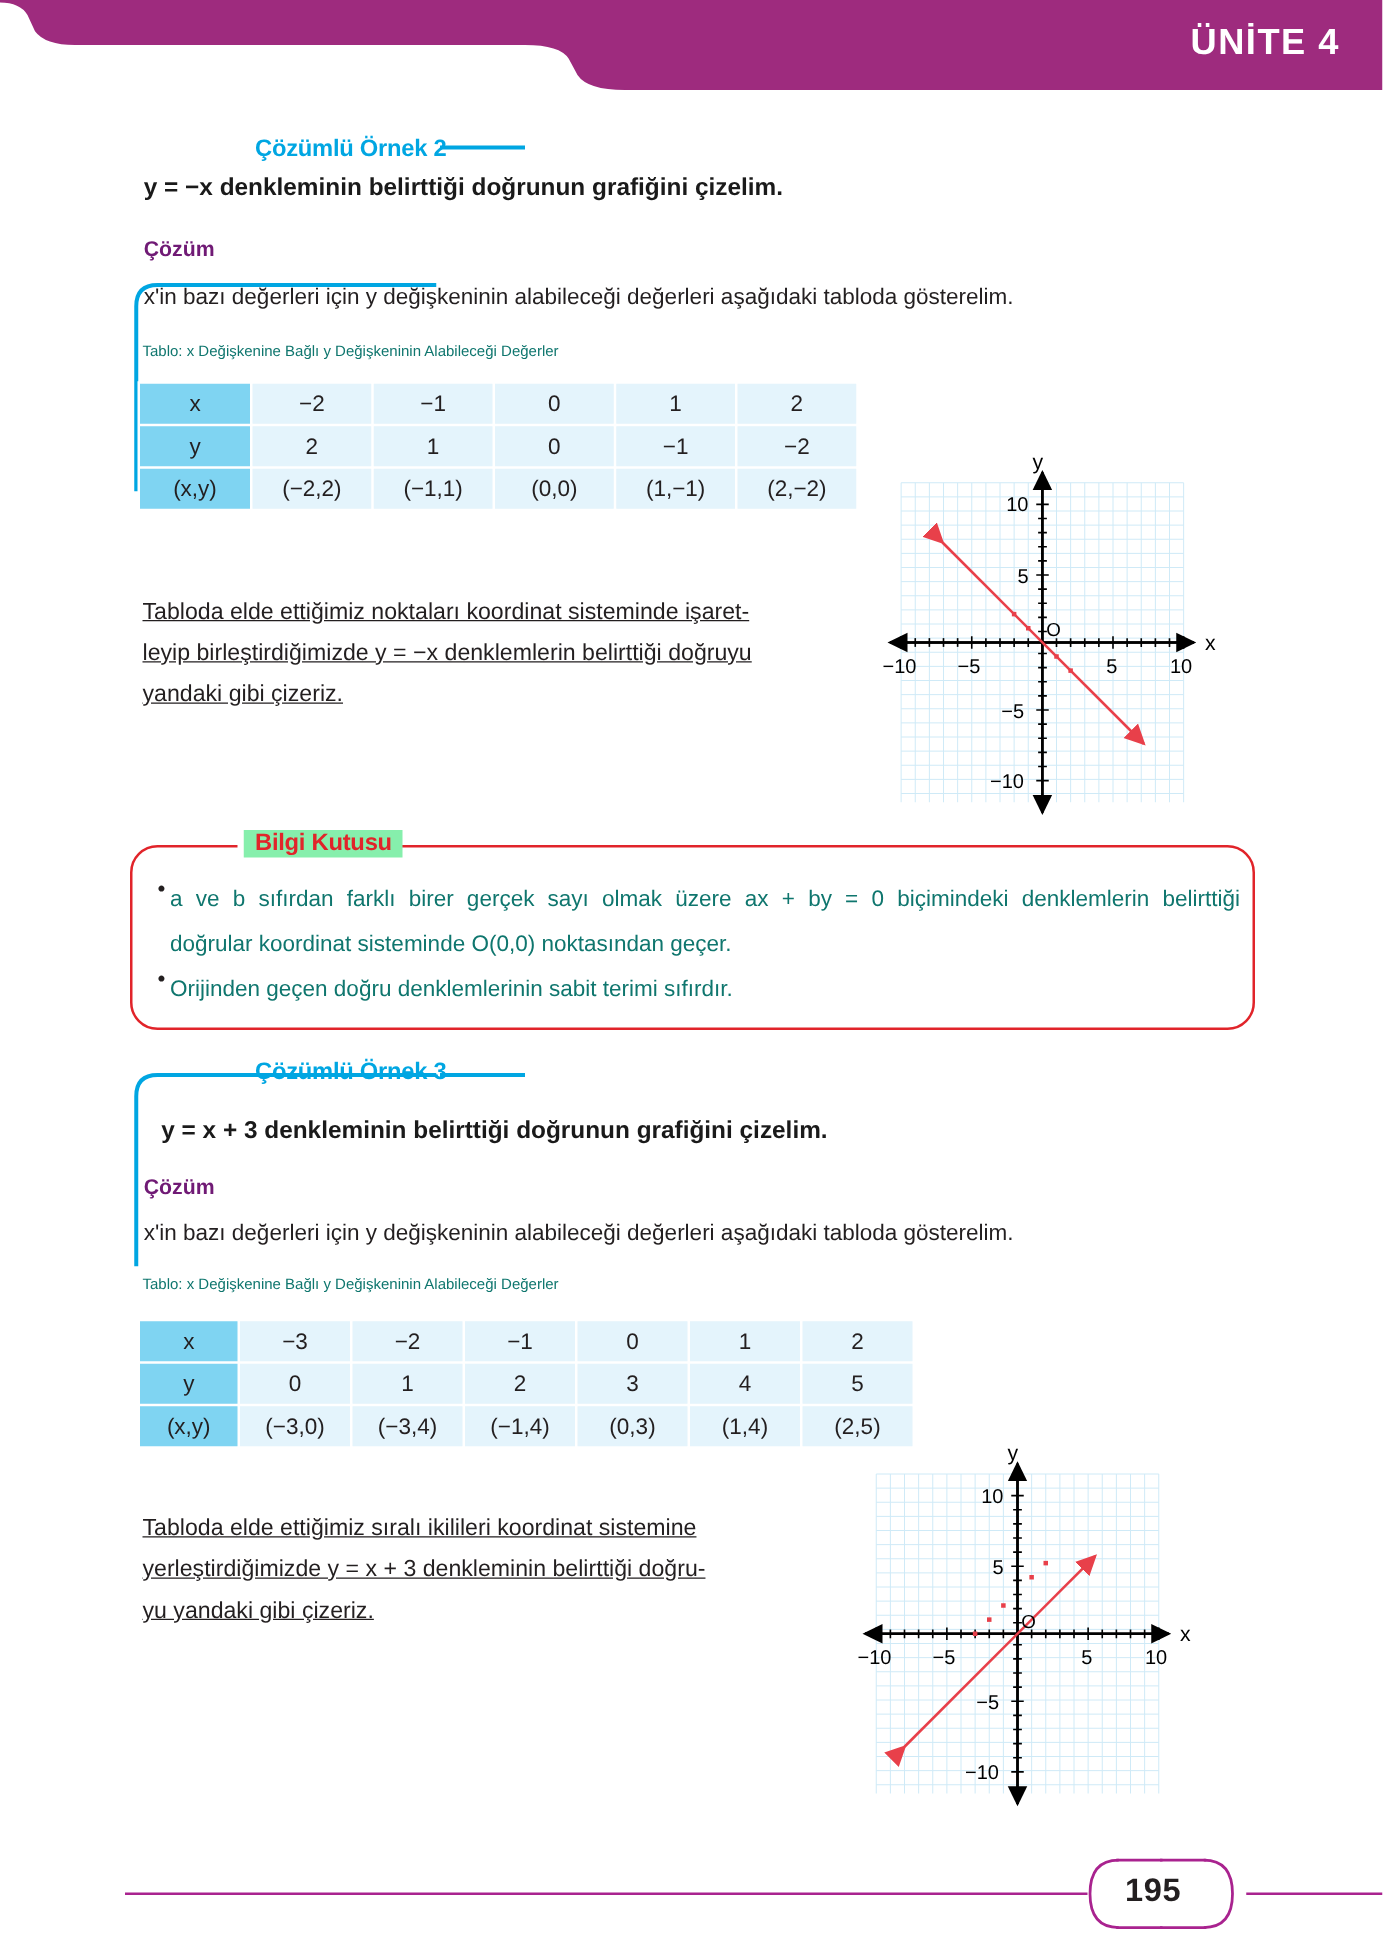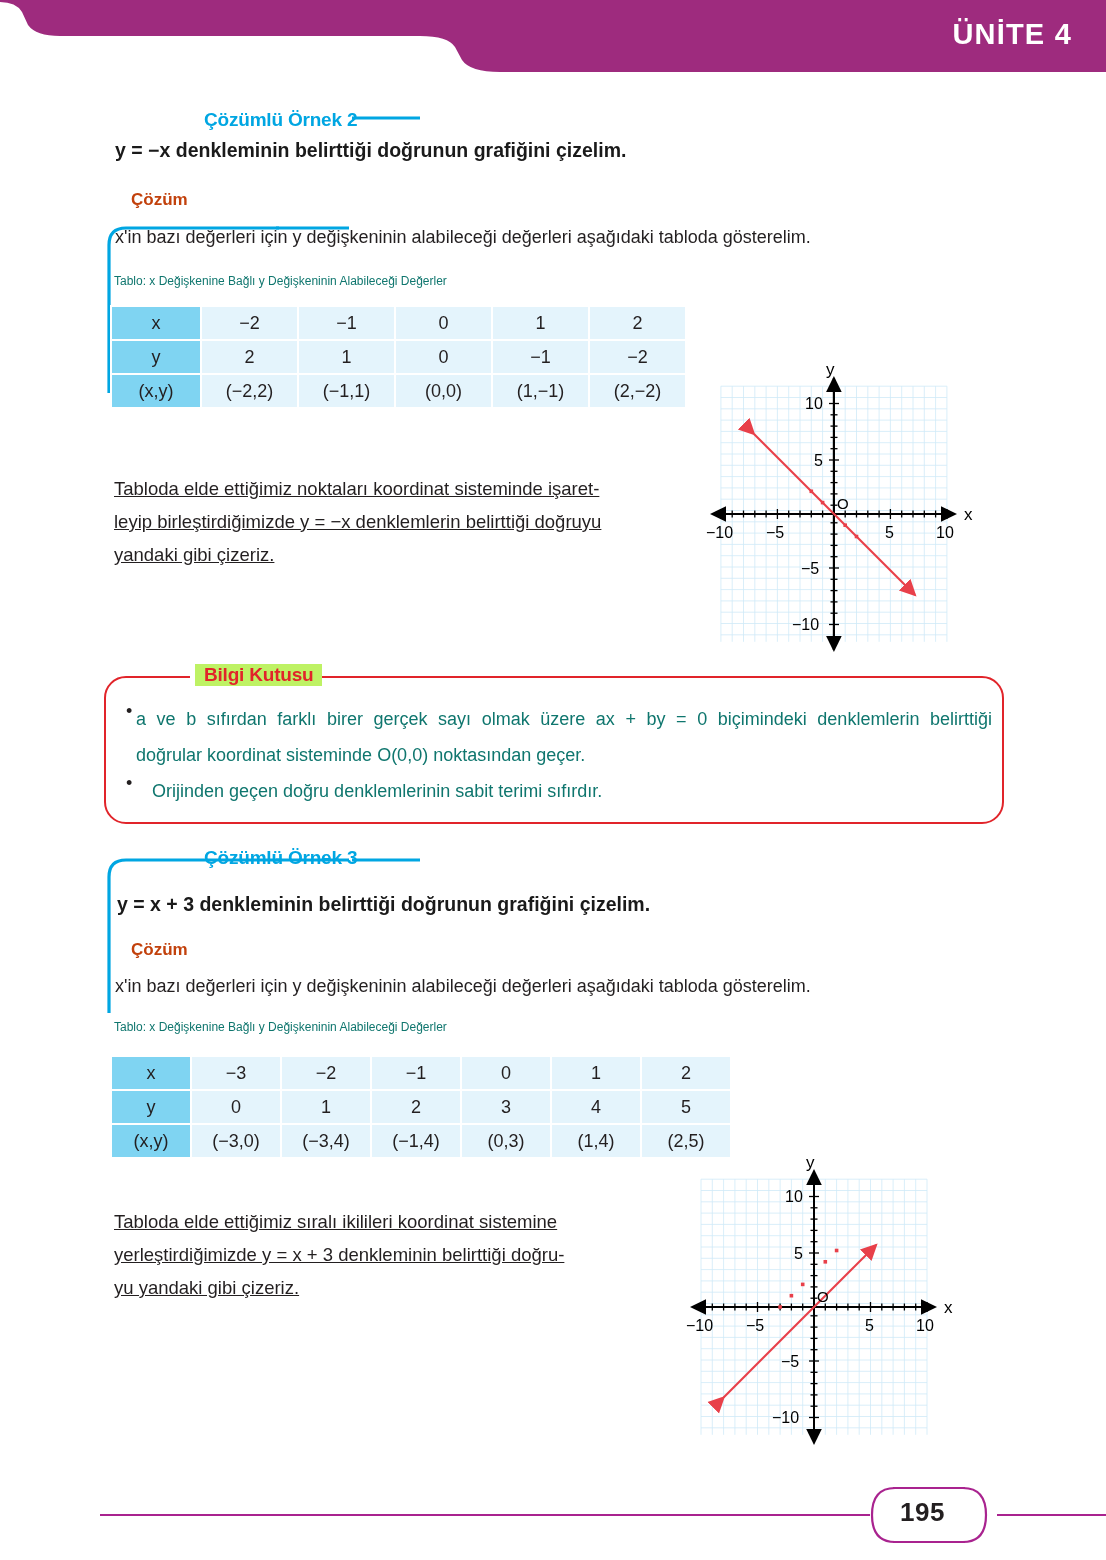--- a/index.html
+++ b/index.html
@@ -75,10 +75,9 @@
   }
   .cozum-label {
     position: absolute;
-    color: #c2410c;
+    color: #701a75;
     font-weight: bold;
     font-size: 17px;
-    margin-left: 16px;
   }
   .body-text {
     position: absolute;

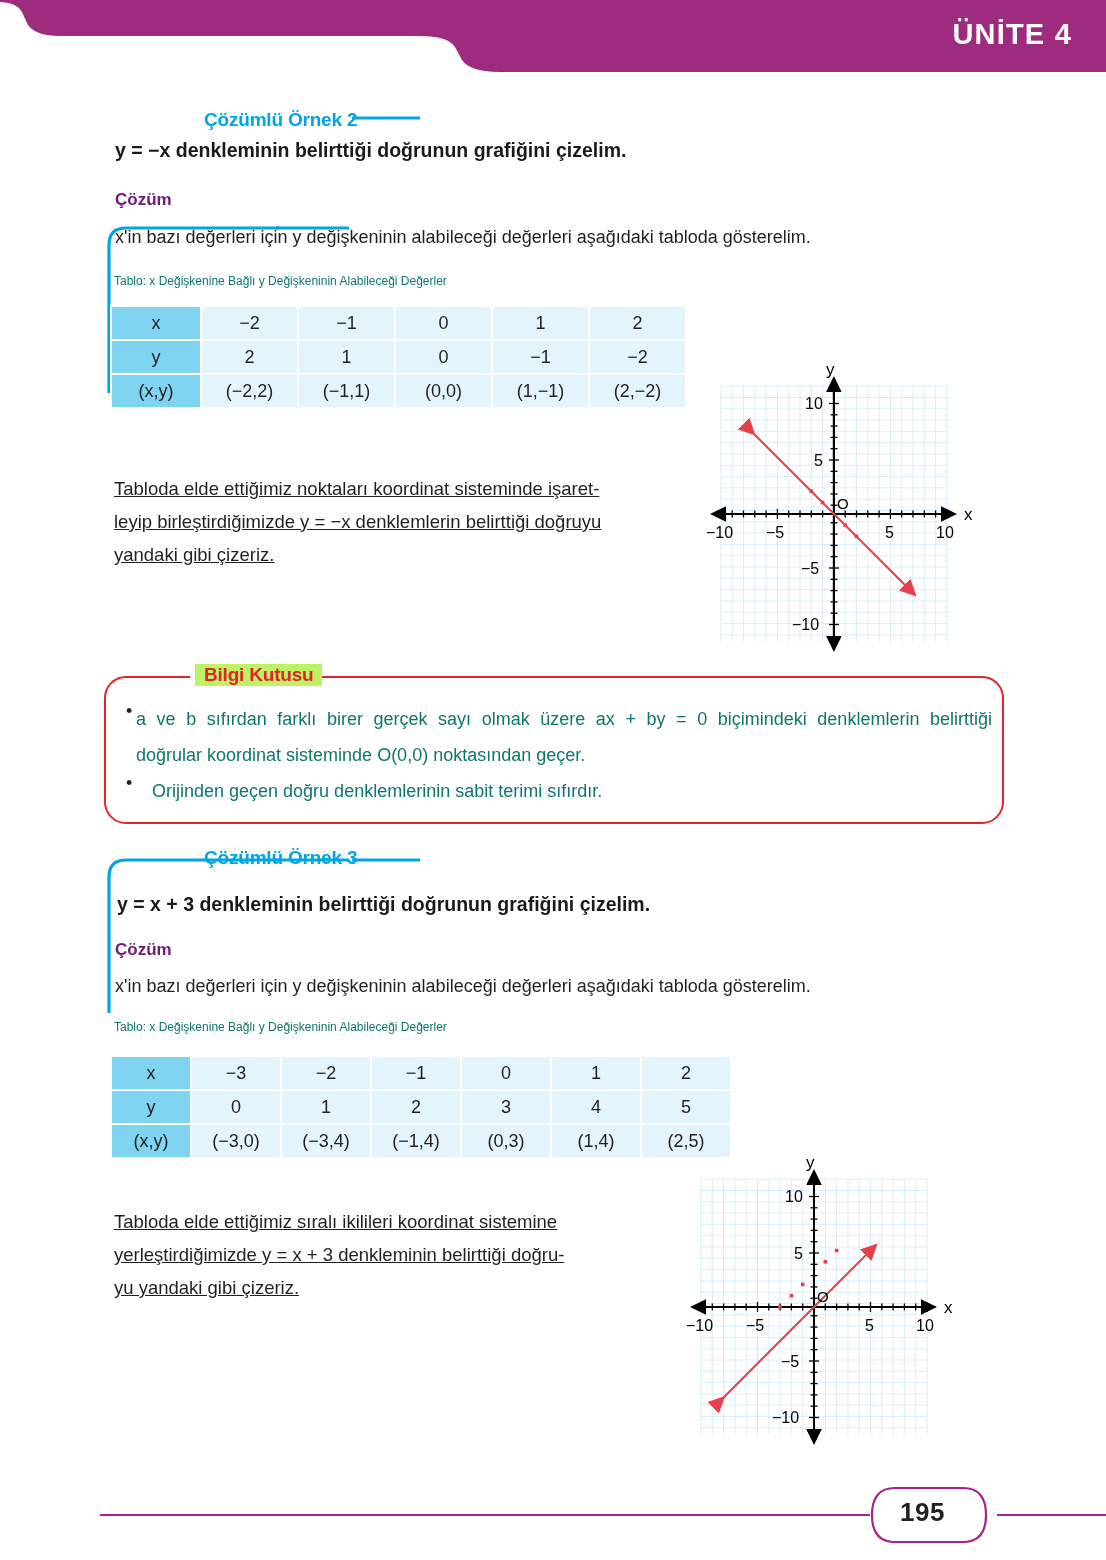--- a/index.html
+++ b/index.html
@@ -132,7 +132,7 @@
     color: #E1242A;
     font-weight: bold;
     font-size: 19px;
-    background: #bef264;
+    background: #86efac;
     padding: 0 9px;
     white-space: nowrap;
     letter-spacing: -0.2px;

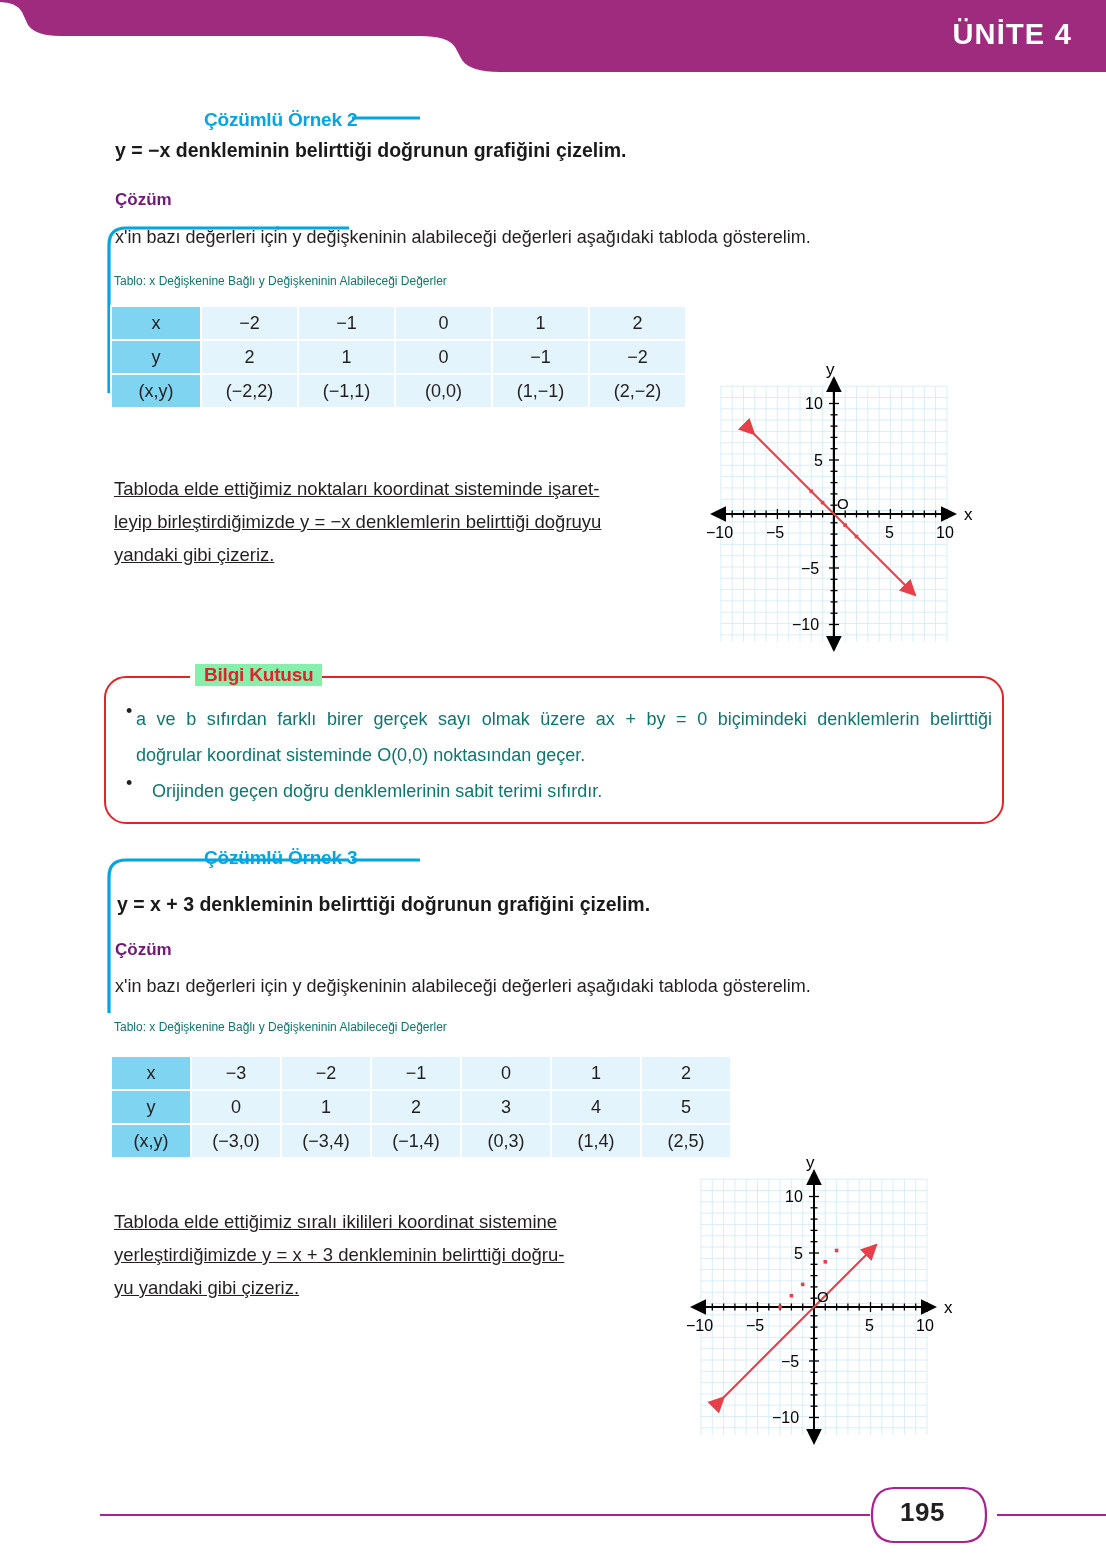--- a/index.html
+++ b/index.html
@@ -355,7 +355,7 @@
 </div>
 
 <div class="bullet" style="left:126px; top:773px;">•</div>
-<div class="info-li" style="left:152px; top:773px; width:856px;">
+<div class="info-li" style="left:136px; top:773px; width:856px;">
   <div>Orijinden geçen doğru denklemlerinin sabit terimi sıfırdır.</div>
 </div>
 

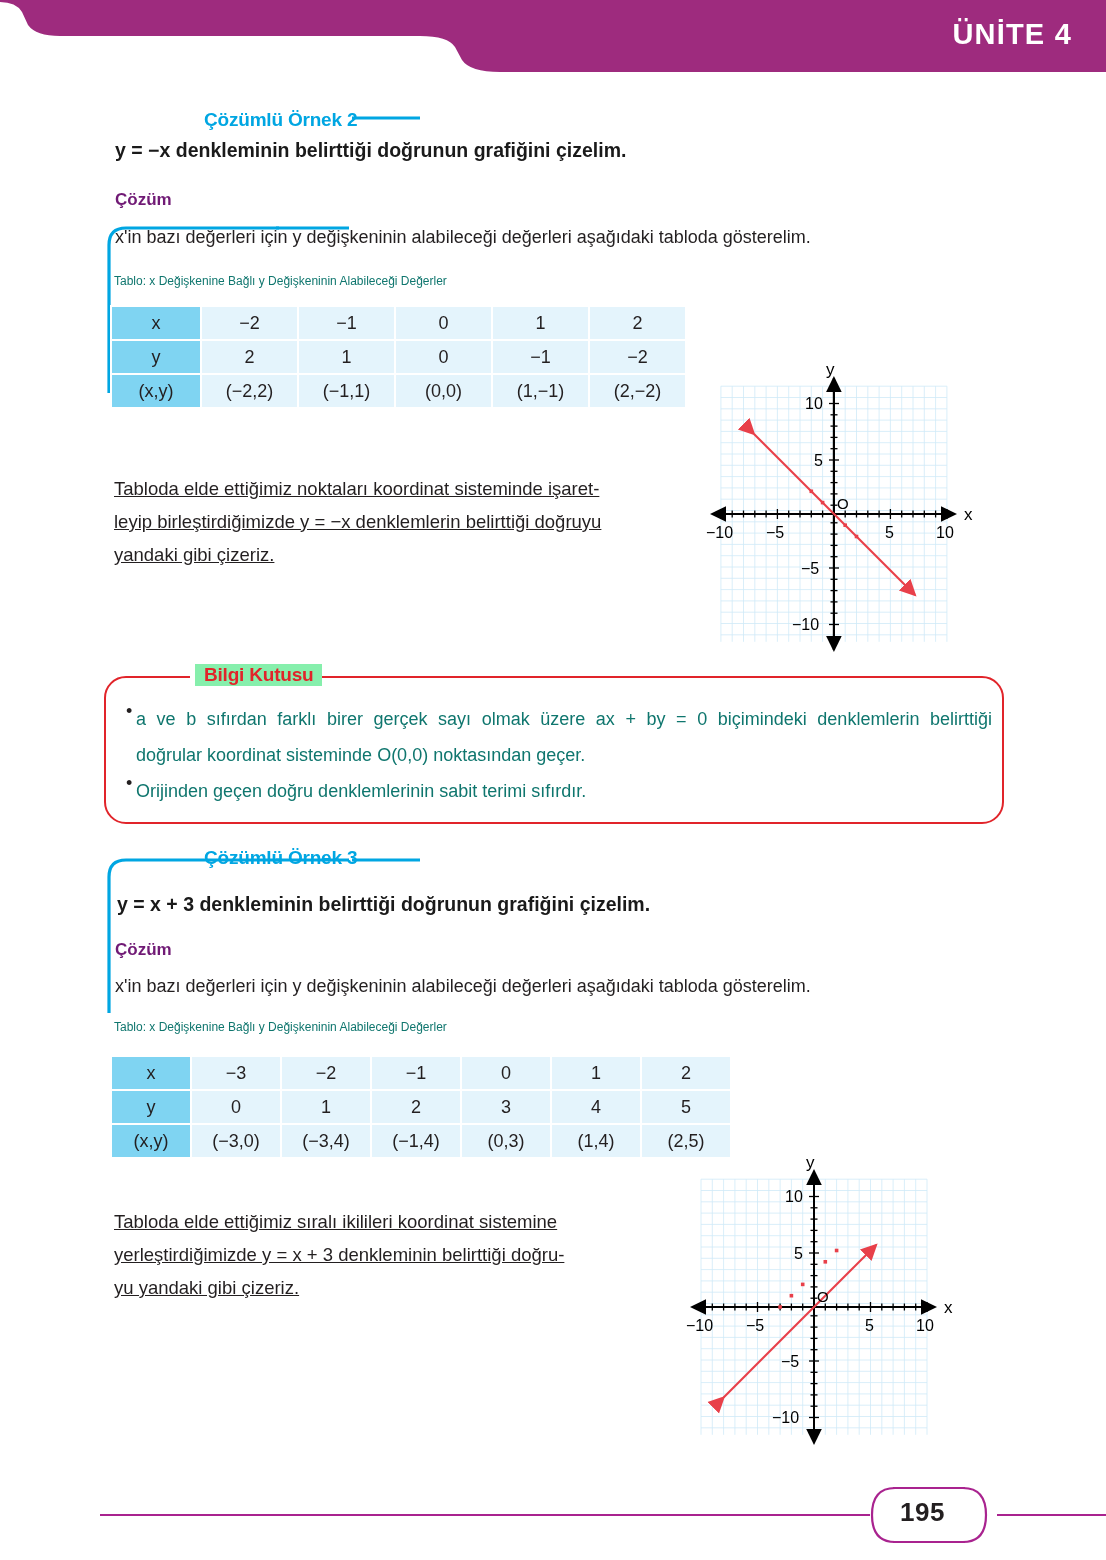--- a/index.html
+++ b/index.html
@@ -367,7 +367,7 @@
   <line x1="0" y1="15" x2="68" y2="15" stroke="#00A6E2" stroke-width="3.2"></line>
 </svg>
 <div class="ex-label" style="left:204px; top:847px;">Çözümlü Örnek 3</div>
-<div class="ex-statement" style="left:117px; top:893px;">y = x + 3 denkleminin belirttiği doğrunun grafiğini çizelim.</div>
+<div class="ex-statement" style="left:129px; top:893px;">y = x + 3 denkleminin belirttiği doğrunun grafiğini çizelim.</div>
 <div class="cozum-label" style="left:115px; top:940px;">Çözüm</div>
 <div class="body-text" style="left:115px; top:976px;">x'in bazı değerleri için y değişkeninin alabileceği değerleri aşağıdaki tabloda gösterelim.</div>
 

